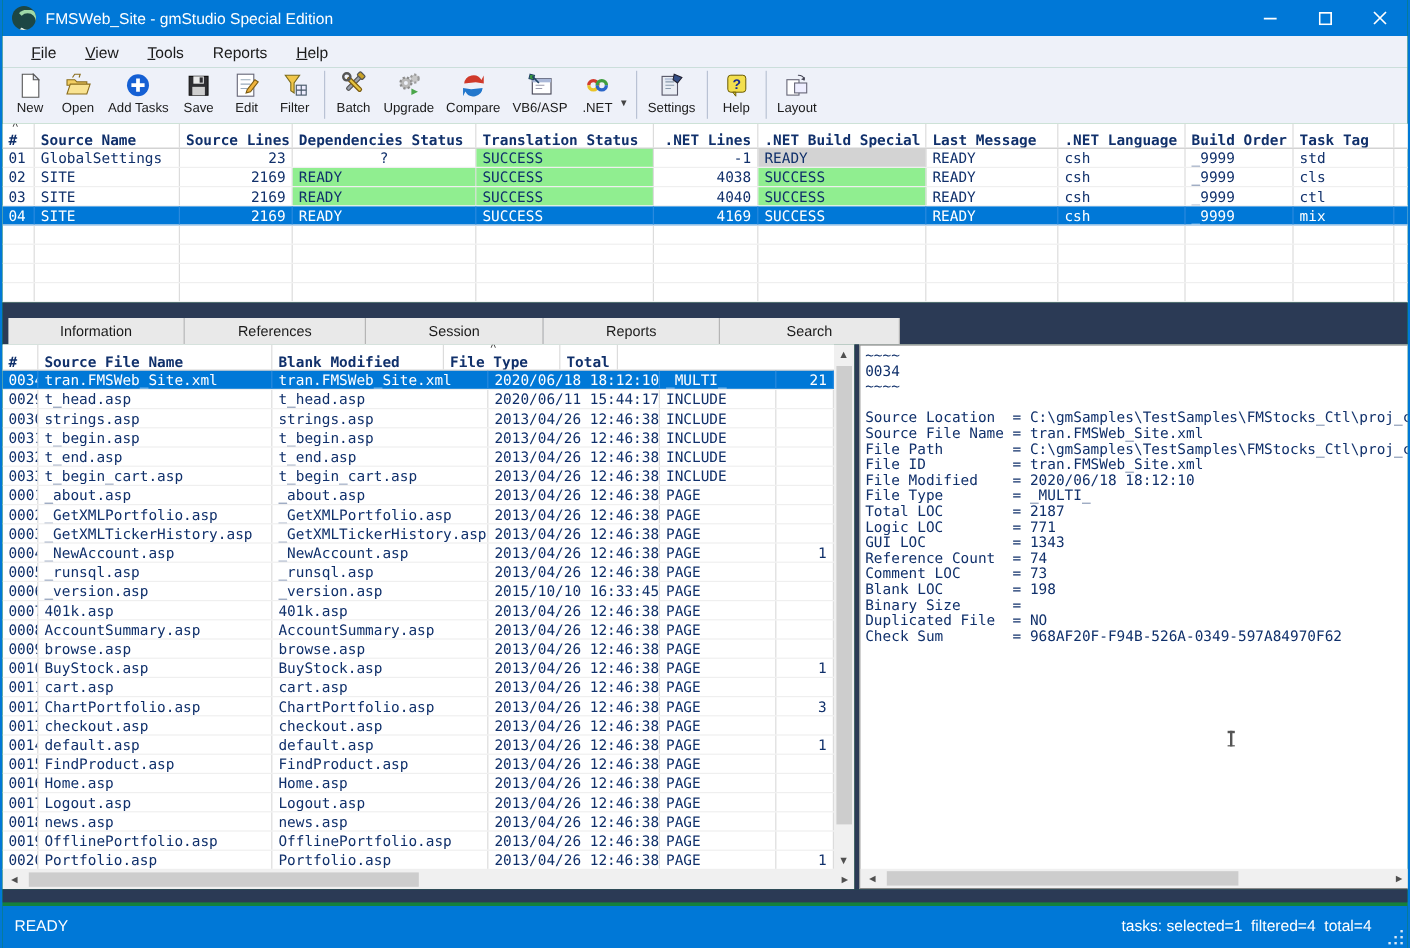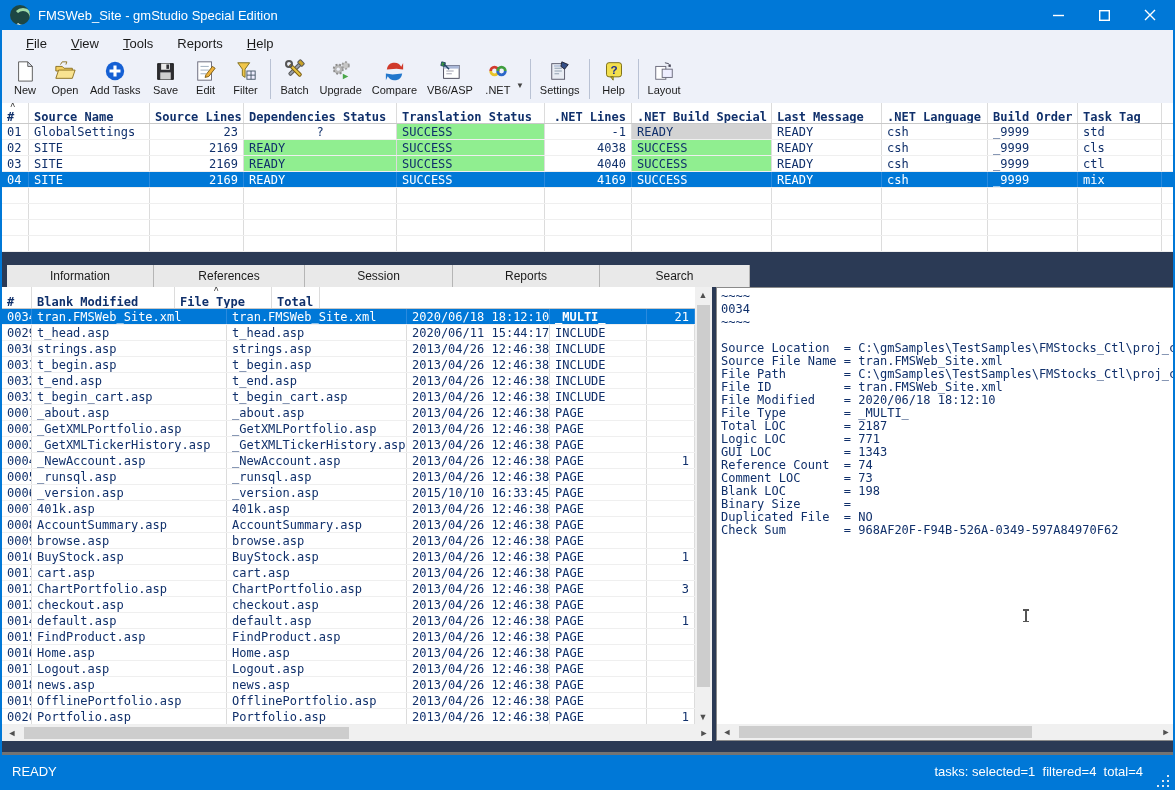--- a/index.html
+++ b/index.html
@@ -3,7 +3,7 @@
 <meta charset="utf-8">
 <style>
   html,body{margin:0;padding:0;background:#9aa7b8;}
-  #app{position:relative;width:1175px;height:790px;background:#737373;overflow:hidden;
+  #app{position:relative;width:1175px;height:790px;background:#15803d;overflow:hidden;
        font-family:"Liberation Sans",sans-serif;border-left:2px solid #0078D7;border-right:2px solid #0078D7;box-sizing:border-box;}
   
   .titlebar{position:absolute;left:0;top:0;width:100%;height:30px;background:#0078D7;display:flex;align-items:center;}

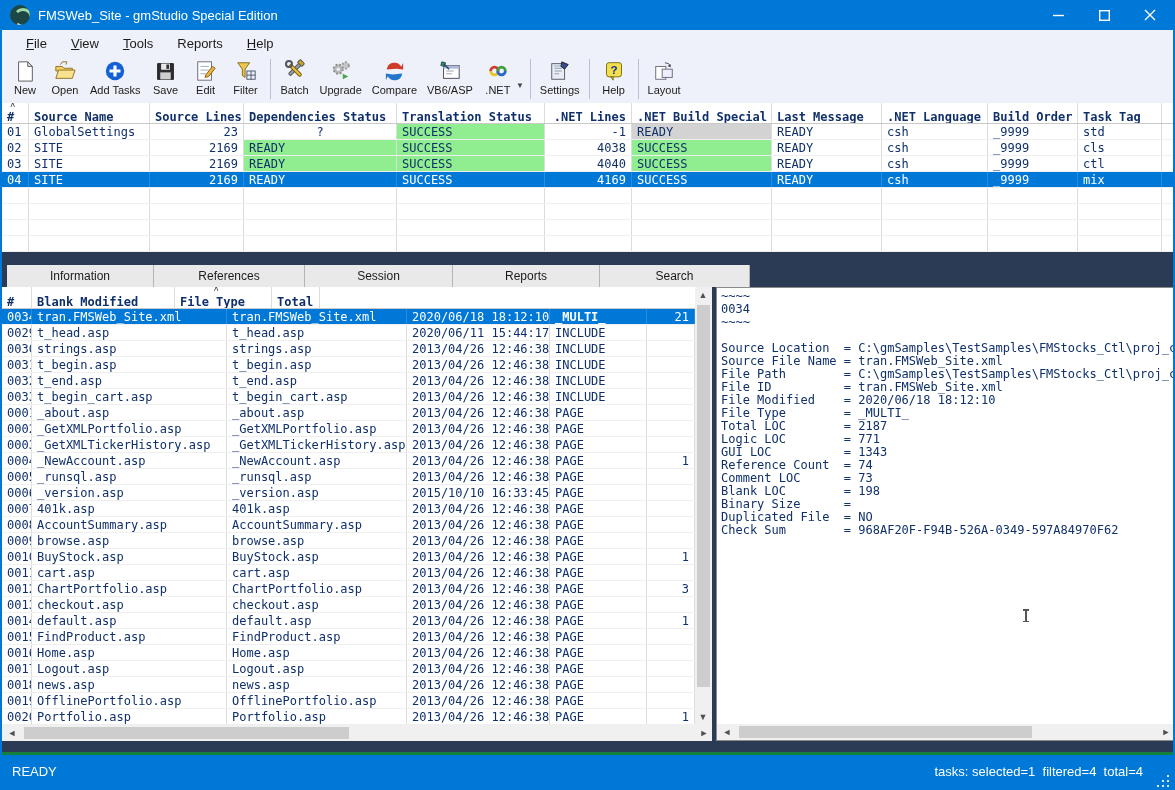--- a/index.html
+++ b/index.html
@@ -381,6 +381,7 @@
   <div class="grid" id="filegrid" style="left:0;top:287px;width:693px;height:438px;">
       <div class="ghead" style="height: 22px;">
         <div class="gcell" style="width: 30px; line-height: 30px;"><span>#</span></div>
+        <div class="gcell" style="width: 195px; line-height: 30px;"><span>Source File Name</span></div>
         <div class="gcell" style="width: 143px; line-height: 30px;"><span>Blank Modified</span></div>
         <div class="gcell" style="width: 97px; line-height: 30px;"><span class="sort-arrow" style="left: 40%;">˄</span><span>File Type</span></div>
         <div class="gcell num" style="width: 48px; line-height: 30px;"><span>Total L</span></div>

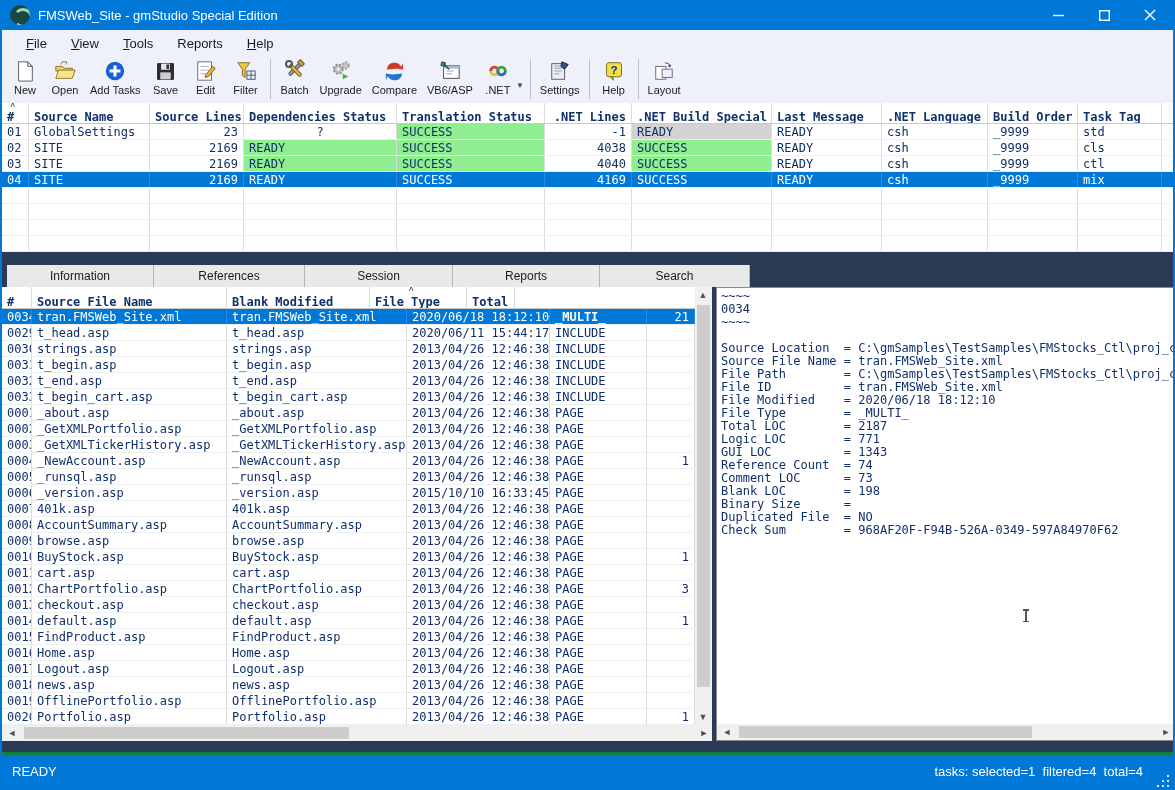--- a/index.html
+++ b/index.html
@@ -391,7 +391,7 @@
         <div class="gcell" style="width: 195px;">tran.FMSWeb_Site.xml</div>
         <div class="gcell" style="width: 180px;">tran.FMSWeb_Site.xml</div>
         <div class="gcell" style="width: 143px;">2020/06/18 18:12:10</div>
-        <div class="gcell" style="width: 97px; font-weight: bold;">_MULTI_</div>
+        <div class="gcell" style="width: 97px;">_MULTI_</div>
         <div class="gcell num" style="width: 48px;">21</div>
       </div>
       <div class="grow" style="height: 16px;">

